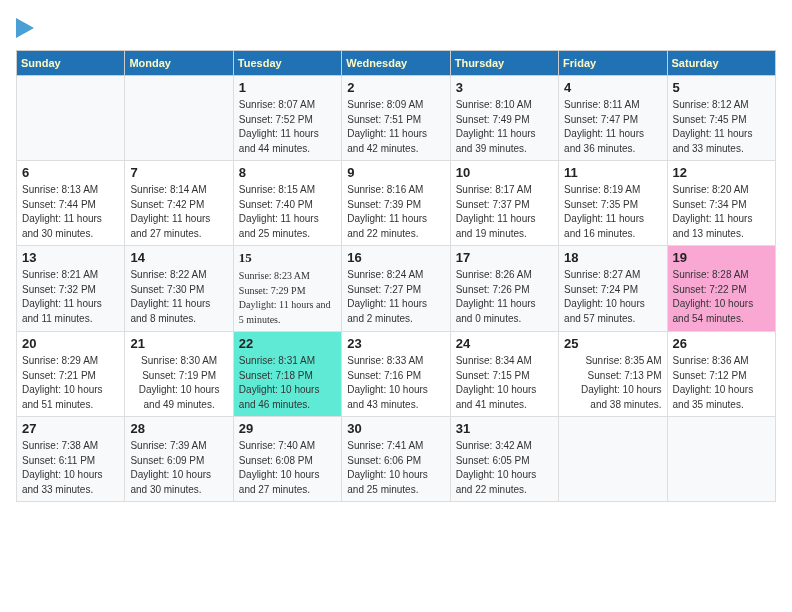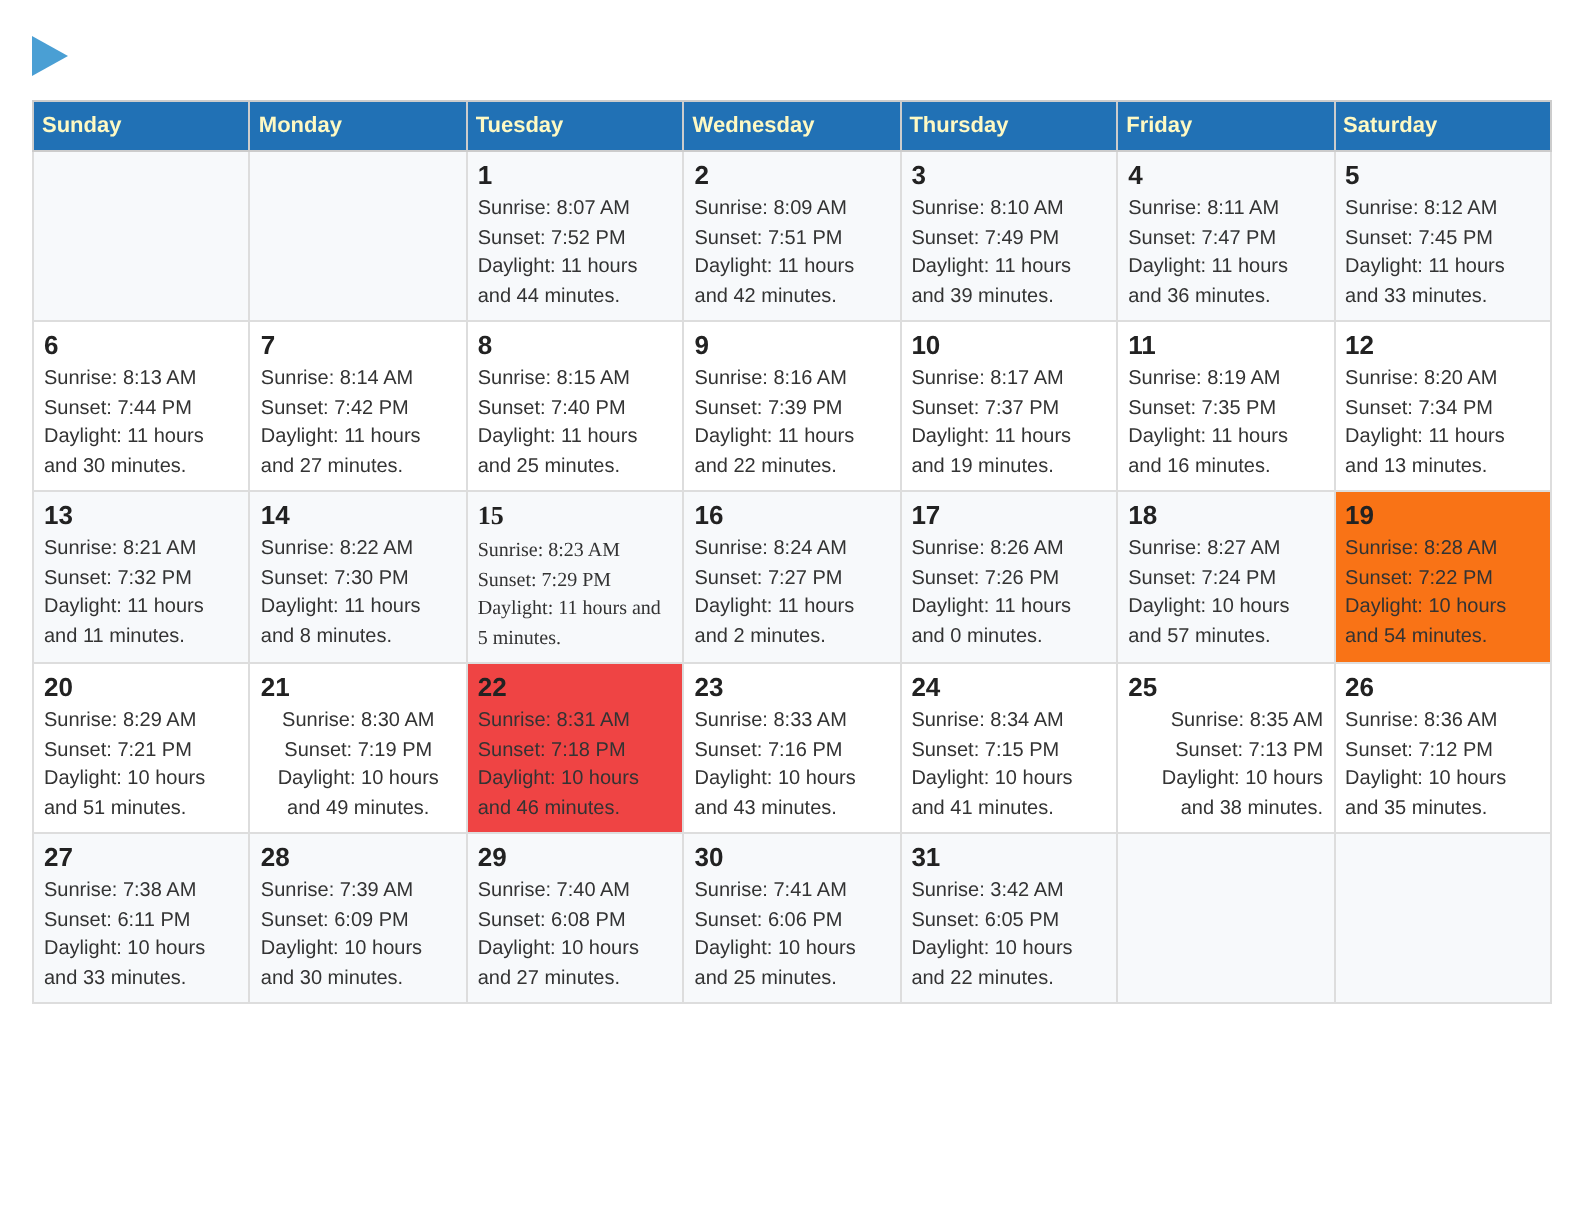--- a/index.html
+++ b/index.html
@@ -227,7 +227,7 @@
 Sunset: 7:24 PM
 Daylight: 10 hours and 57 minutes.</div>
         </td>
-        <td style="background: #f97316;">
+        <td style="background: #f9a8d4;">
           <span class="day-num">19</span>
           <div class="day-info" style="white-space: pre-line;">Sunrise: 8:28 AM
 Sunset: 7:22 PM

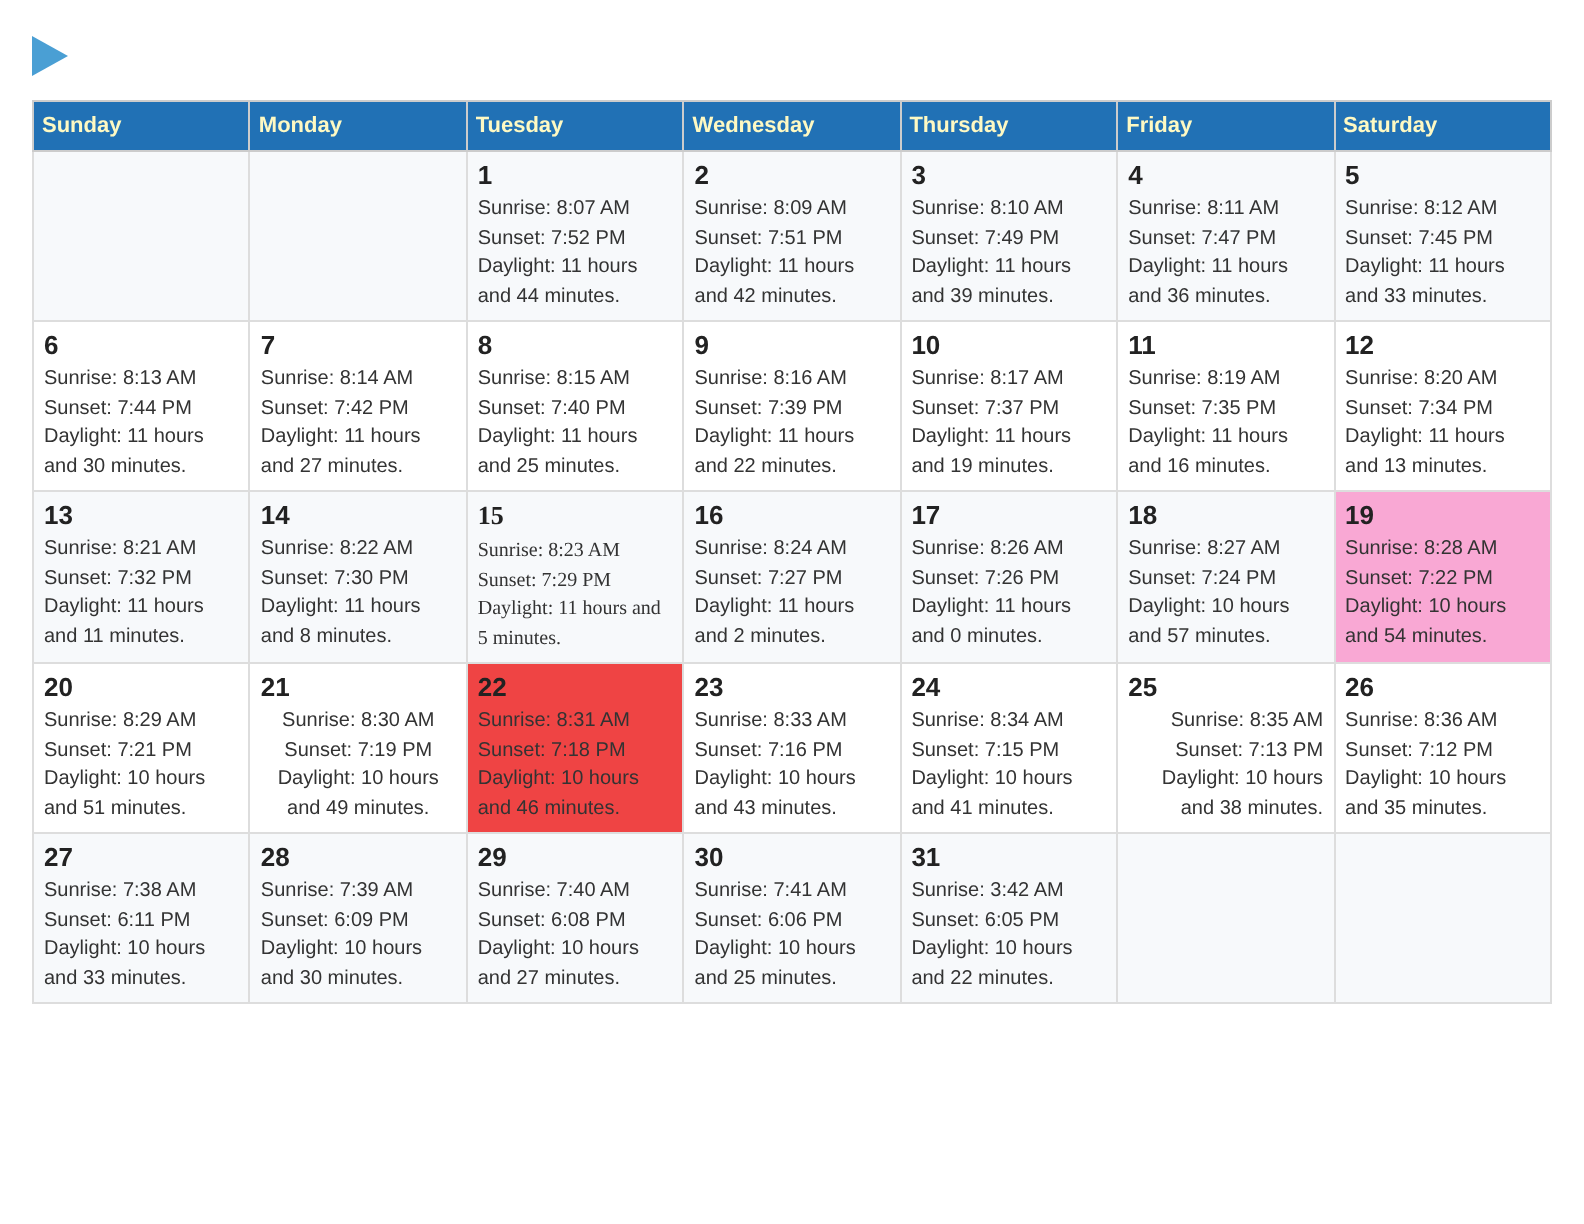--- a/index.html
+++ b/index.html
@@ -247,7 +247,7 @@
 Sunset: 7:19 PM
 Daylight: 10 hours and 49 minutes.</div>
         </td>
-        <td style="background: #ef4444;">
+        <td style="background: #5eead4;">
           <span class="day-num">22</span>
           <div class="day-info" style="white-space: pre-line;">Sunrise: 8:31 AM
 Sunset: 7:18 PM

